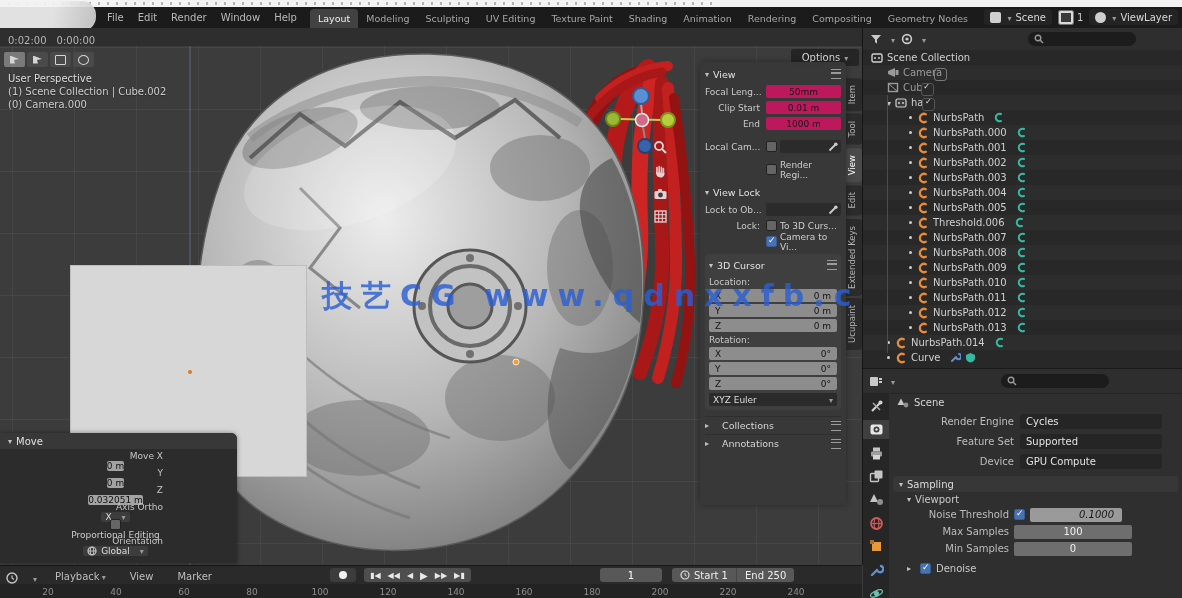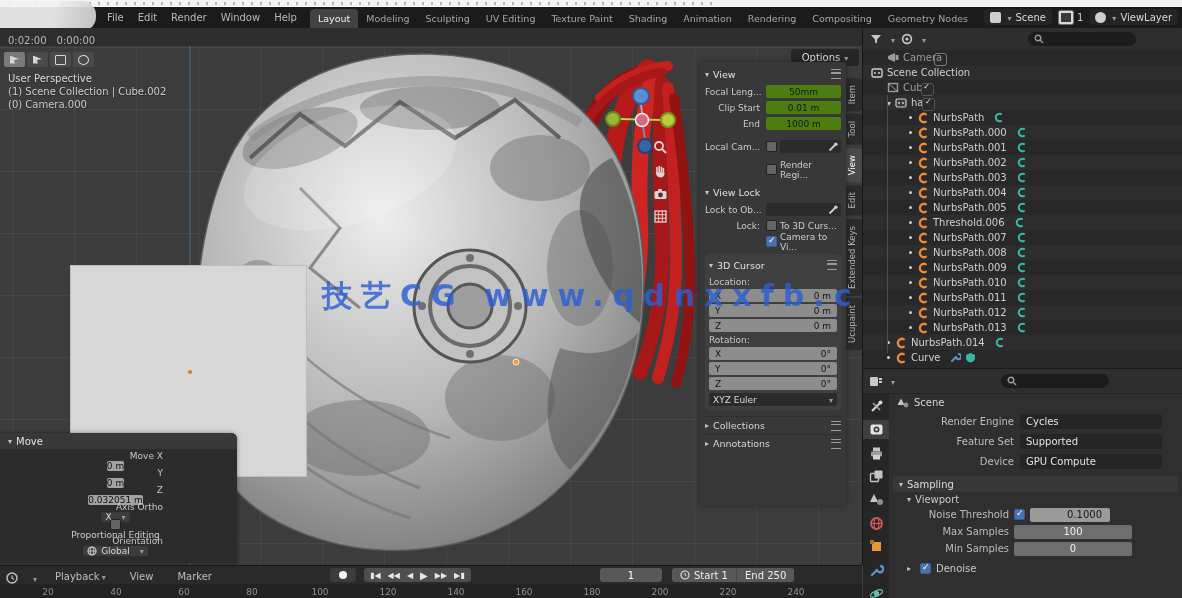--- a/index.html
+++ b/index.html
@@ -492,14 +492,6 @@
       </div>
     </div>
     <div id="ol-rows">
-      <div class="ol-row lvl1">
-        <svg width="12" height="11">
-            <path d="M1 4 l7 -3 v9 l-7 -3 z" fill="#9a9a9a"></path>
-            <rect x="8.5" y="3" width="3" height="5" fill="#9a9a9a"></rect>
-          </svg>
-        <span class="ol-name dim">Camera</span>
-        <span class="ol-right olcb"></span>
-      </div>
       <div class="ol-row lvl0">
         <svg width="12" height="11">
             <rect x="1" y="2" width="10" height="8" rx="1.5" fill="none" stroke="#cfcfcf" stroke-width="1.4"></rect>
@@ -507,6 +499,14 @@
             <circle cx="8" cy="6" r="1" fill="#cfcfcf"></circle>
           </svg>
         <span class="ol-name">Scene Collection</span>
+      </div>
+      <div class="ol-row lvl1">
+        <svg width="12" height="11">
+            <path d="M1 4 l7 -3 v9 l-7 -3 z" fill="#9a9a9a"></path>
+            <rect x="8.5" y="3" width="3" height="5" fill="#9a9a9a"></rect>
+          </svg>
+        <span class="ol-name dim">Camera</span>
+        <span class="ol-right olcb"></span>
       </div>
       <div class="ol-row lvl1">
         <svg width="12" height="11">

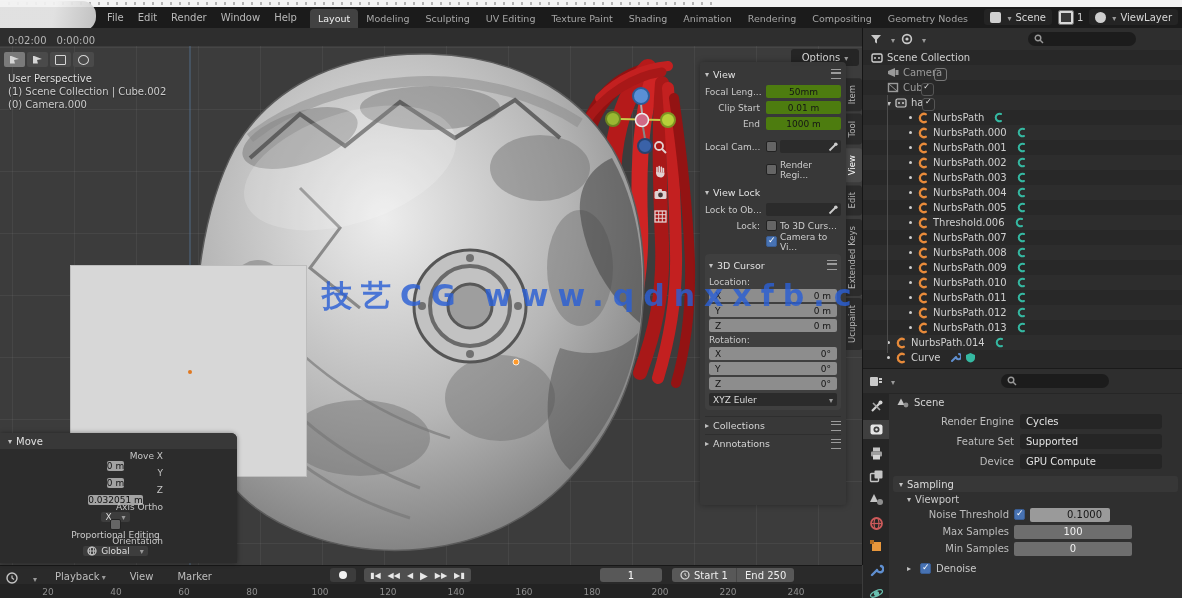--- a/index.html
+++ b/index.html
@@ -52,7 +52,7 @@
   .np-h .sp{flex:1;}
   .np-row{display:flex;align-items:center;height:15px;margin:1px 0;gap:3px;}
   .np-lbl{width:55px;text-align:right;padding-right:3px;color:#c9c9c9;font-size:9px;white-space:nowrap;overflow:hidden;flex:none;}
-  .np-field{flex:1;height:13px;background:#4d7c0f;border-radius:2px;color:#151515;font-size:9px;display:flex;align-items:center;justify-content:center;}
+  .np-field{flex:1;height:13px;background:#be185d;border-radius:2px;color:#151515;font-size:9px;display:flex;align-items:center;justify-content:center;}
   .np-field.dark{background:#2b2b2b;color:#dcdcdc;justify-content:flex-start;padding:0 4px;position:relative;}
   .np-field.dark .pick{position:absolute;right:3px;top:2px;}
   .np-sub{margin-top:5px;background:#3f3f3f;border-radius:4px;padding:2px 4px;}

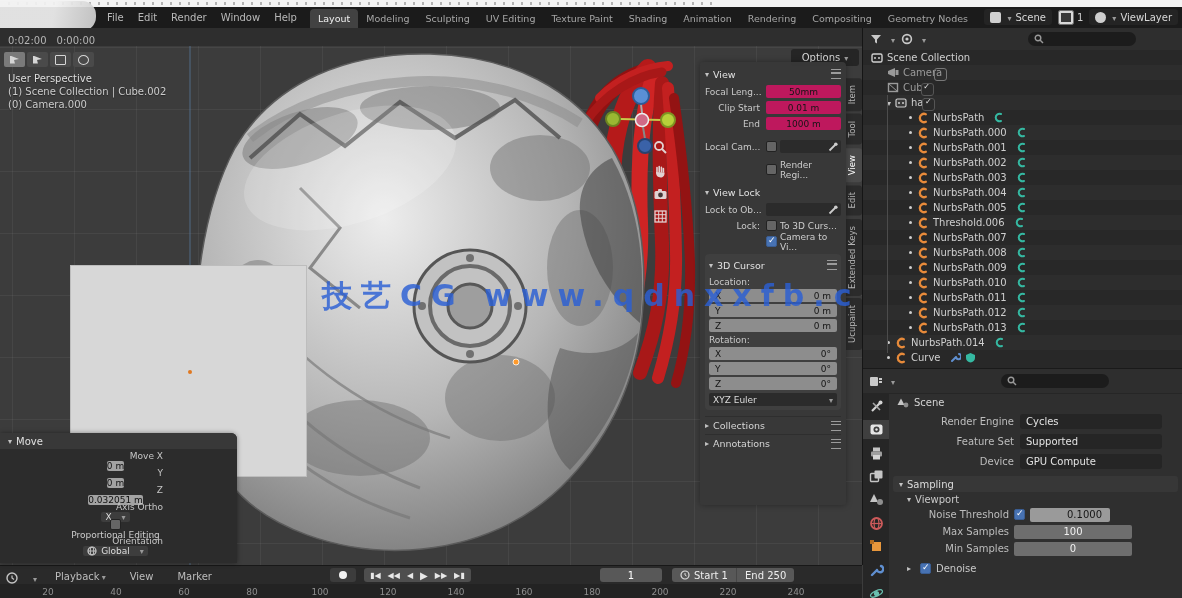--- a/index.html
+++ b/index.html
@@ -58,7 +58,7 @@
   .np-sub{margin-top:5px;background:#3f3f3f;border-radius:4px;padding:2px 4px;}
   .axis-row{display:flex;align-items:center;justify-content:space-between;height:13px;background:#8d8d8d;border-radius:2px;margin:2px 0;padding:0 6px;color:#151515;font-size:9px;}
   .np-sec-label{color:#c9c9c9;font-size:9px;margin:3px 0 1px;}
-  .np-foot{display:flex;align-items:center;height:17px;border-top:1px solid #2e2e2e;color:#d5d5d5;font-size:9.5px;gap:0;}
+  .np-foot{display:flex;align-items:center;height:17px;border-top:1px solid #2e2e2e;color:#d5d5d5;font-size:9.5px;gap:9px;}
   .np-foot .sp{flex:1;}
   
   #n-tabs{left:846px;top:78px;width:16px;z-index:25;display:flex;flex-direction:column;gap:3px;}

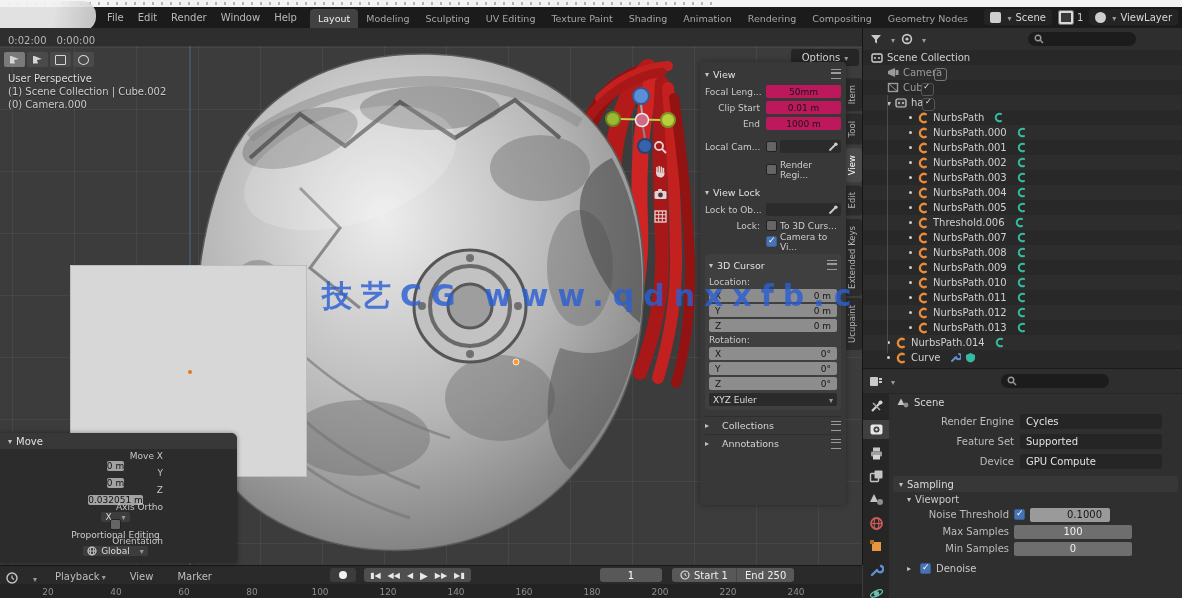--- a/index.html
+++ b/index.html
@@ -829,7 +829,7 @@
       <div class="pr-vrow">
           <span class="pr-vlbl">Noise Threshold</span>
         <span class="cb on"></span>
-        <span class="pr-num lite" style="width:80px;">0.1000</span>
+        <span class="pr-num lite" style="width:92px;font-style:italic;">0.1000</span>
         </div>
       <div class="pr-vrow">
           <span class="pr-vlbl">Max Samples</span>

